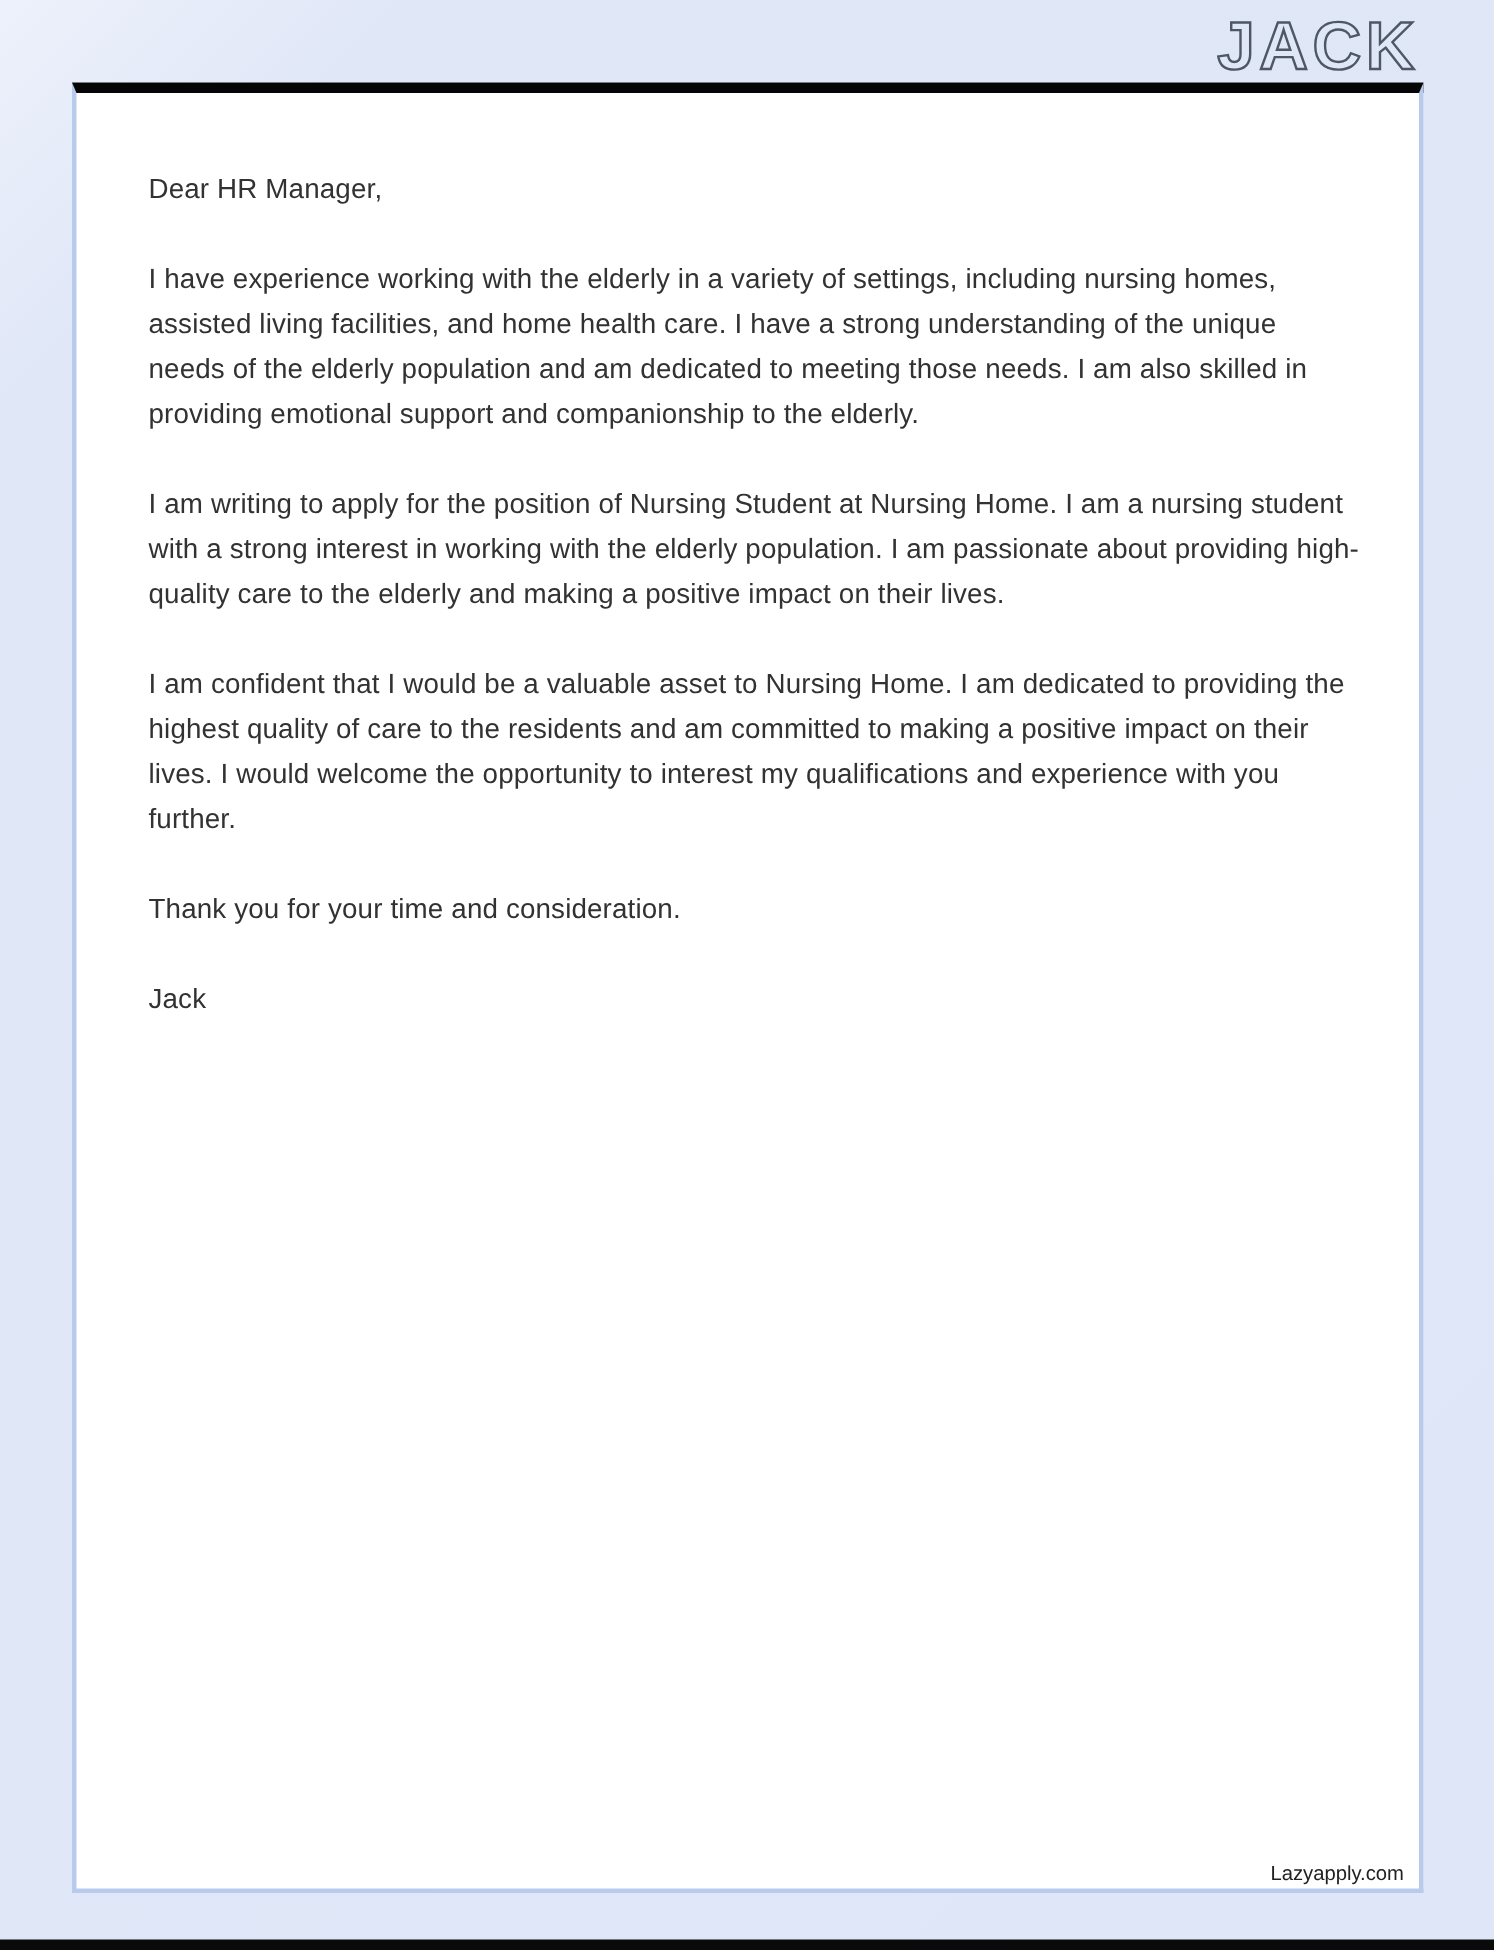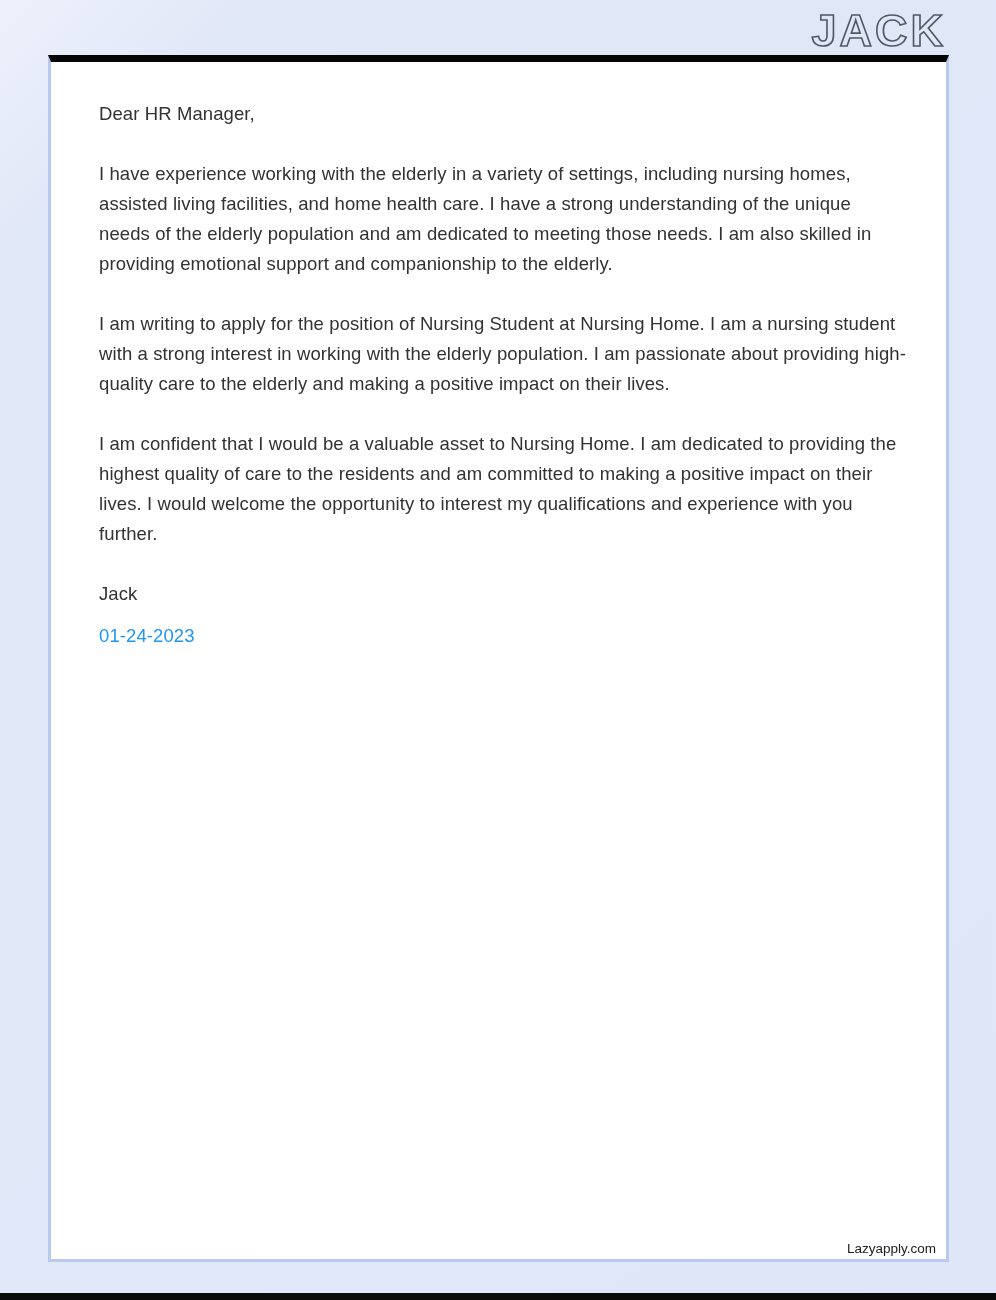--- a/index.html
+++ b/index.html
@@ -48,6 +48,7 @@
     line-height: 30px;
     color: #323232;
     letter-spacing: 0.1px;
+    margin-top: 12px;
   }
   .letter p { margin: 0 0 30px 0; }
   .letter p.signature { margin-bottom: 12px; }

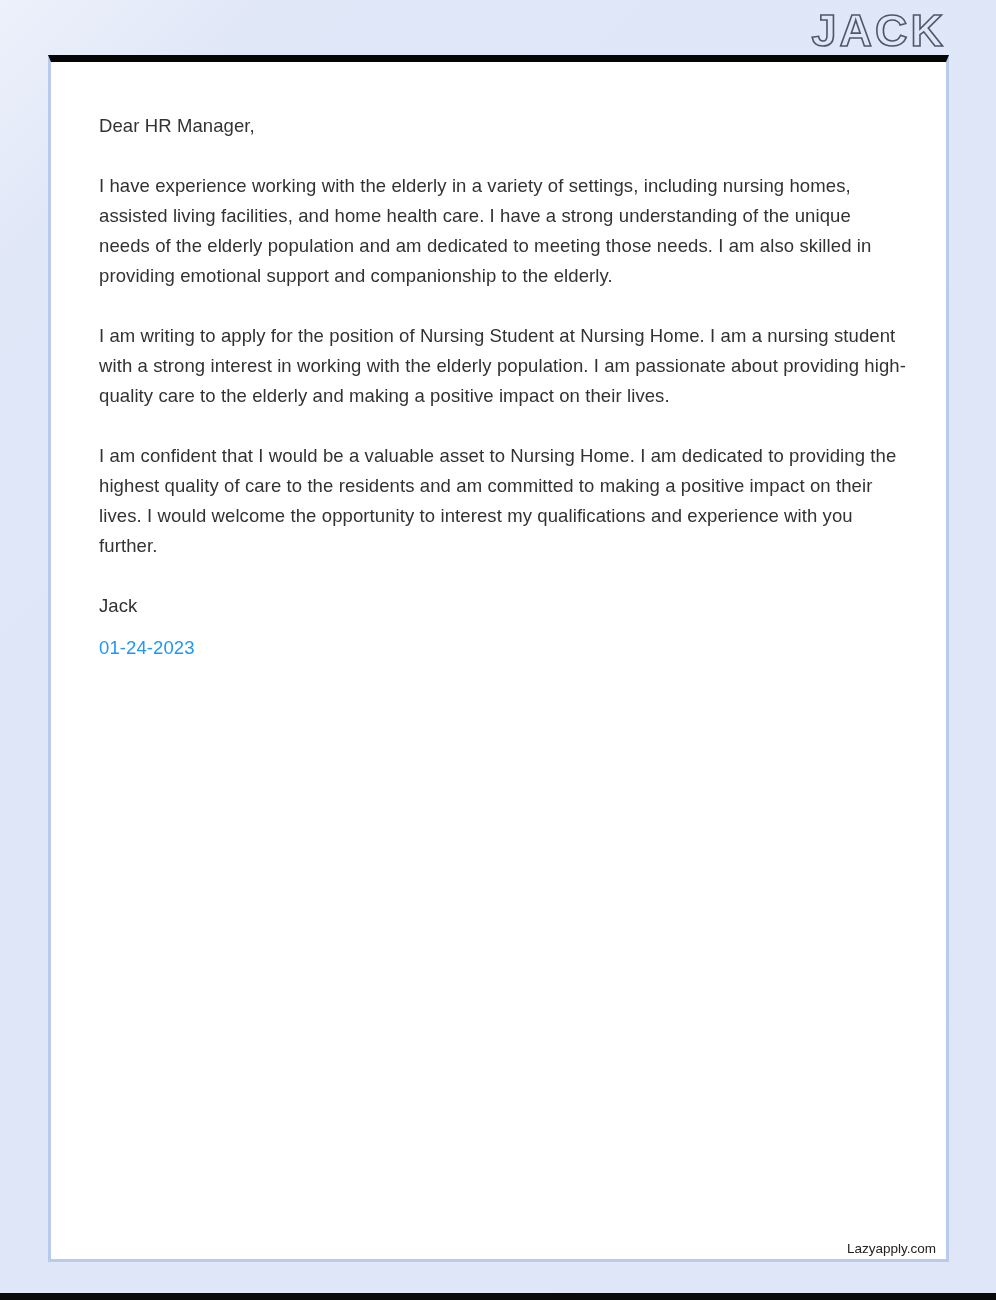--- a/index.html
+++ b/index.html
@@ -88,6 +88,7 @@
     <p>I have experience working with the elderly in a variety of settings, including nursing homes, assisted living facilities, and home health care. I have a strong understanding of the unique needs of the elderly population and am dedicated to meeting those needs. I am also skilled in providing emotional support and companionship to the elderly.</p>
     <p>I am writing to apply for the position of Nursing Student at Nursing Home. I am a nursing student with a strong interest in working with the elderly population. I am passionate about providing high-quality care to the elderly and making a positive impact on their lives.</p>
     <p>I am confident that I would be a valuable asset to Nursing Home. I am dedicated to providing the highest quality of care to the residents and am committed to making a positive impact on their lives. I would welcome the opportunity to interest my qualifications and experience with you further.</p>
+    <p>Thank you for your time and consideration.</p>
     <p class="signature">Jack</p>
     <p class="date">01-24-2023</p>
   </div>

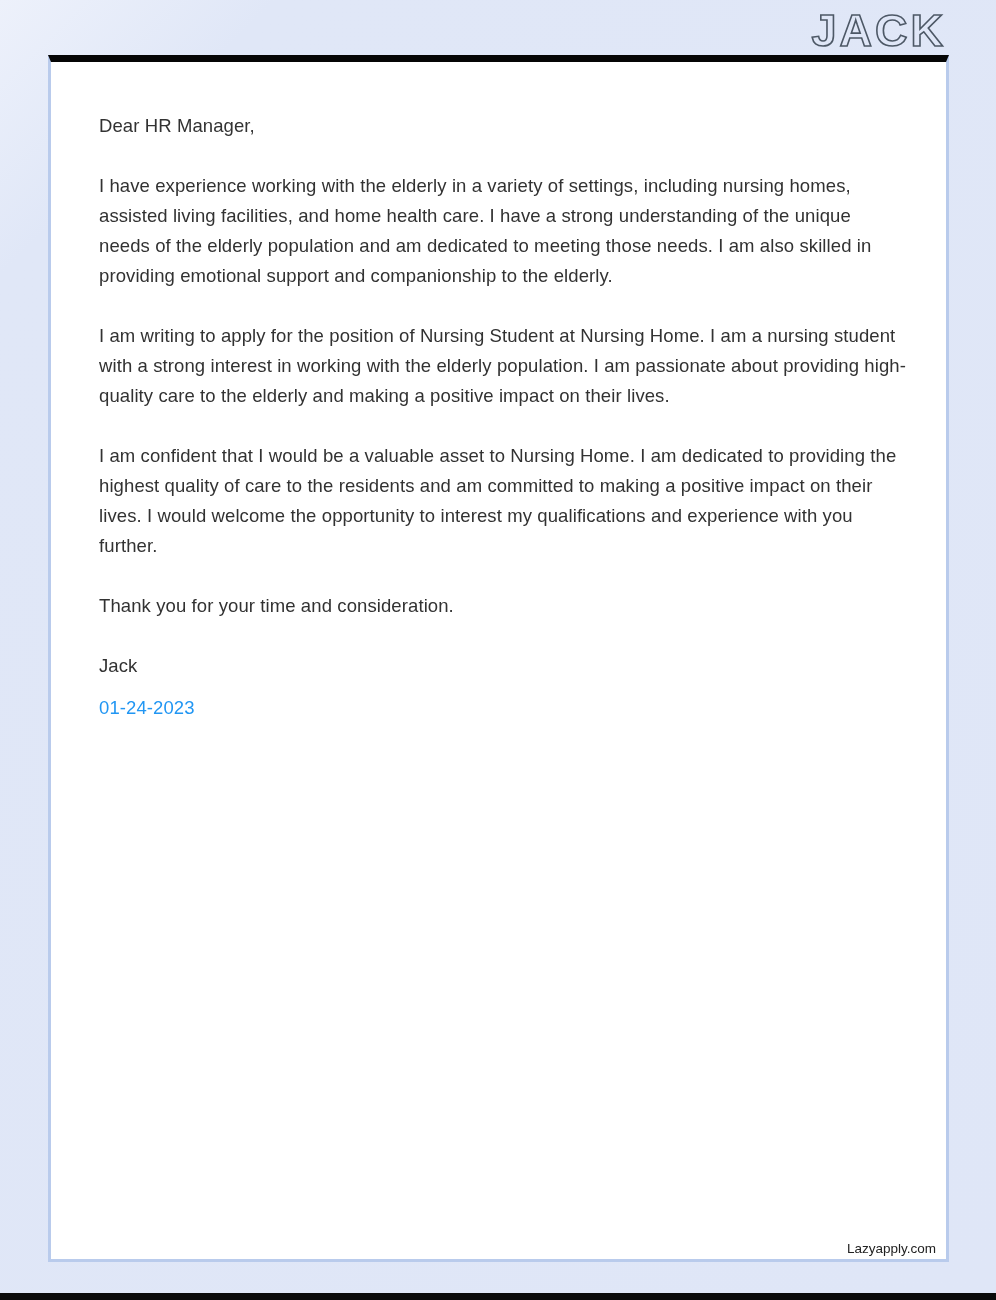--- a/index.html
+++ b/index.html
@@ -90,7 +90,6 @@
     <p>I am confident that I would be a valuable asset to Nursing Home. I am dedicated to providing the highest quality of care to the residents and am committed to making a positive impact on their lives. I would welcome the opportunity to interest my qualifications and experience with you further.</p>
     <p>Thank you for your time and consideration.</p>
     <p class="signature">Jack</p>
-    <p class="date">01-24-2023</p>
   </div>
 
   <div class="watermark">Lazyapply.com</div>

